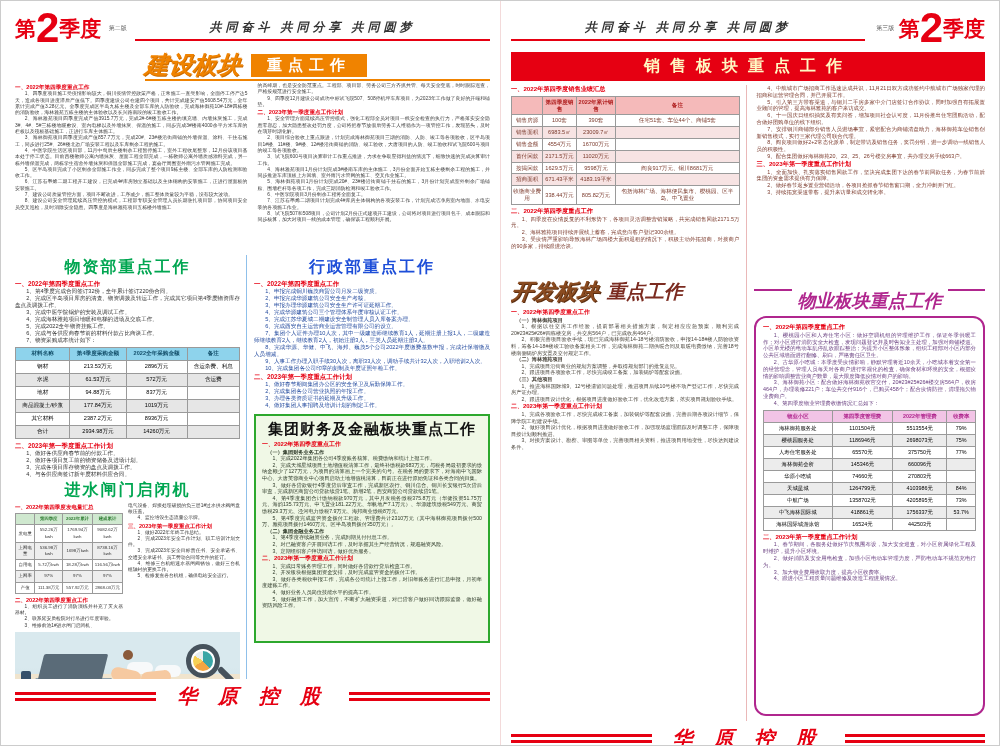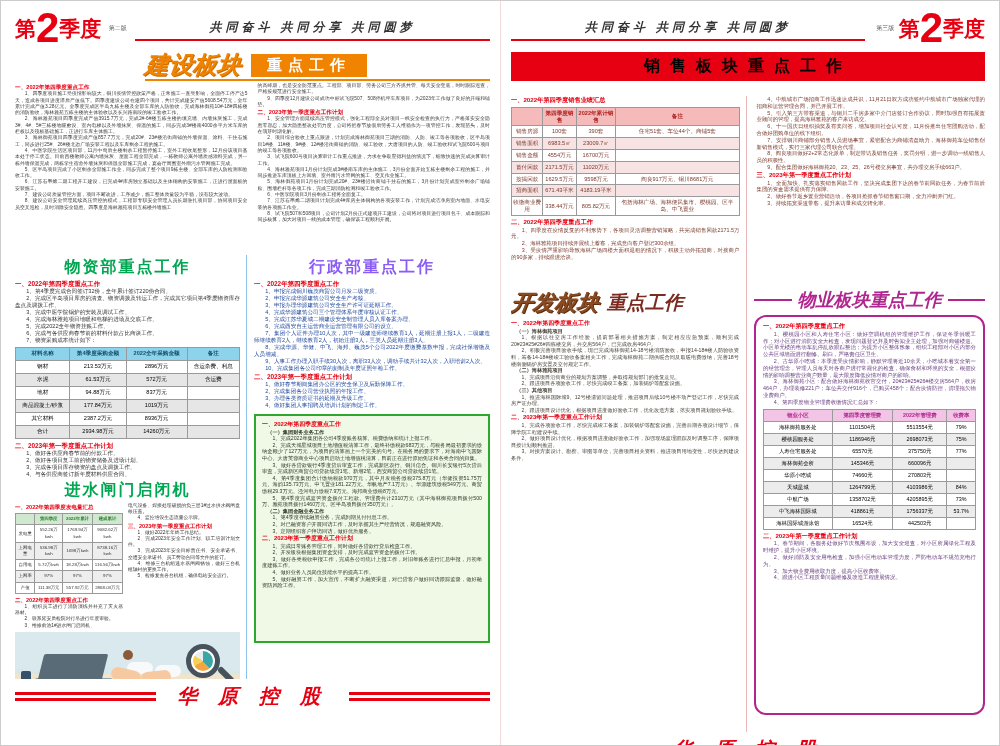--- a/index.html
+++ b/index.html
@@ -90,7 +90,7 @@
   .fin-flow{font-size:5.2px;line-height:6.6px;color:#2f3b2a;}
 
   
-  .banner{background:#e60012;color:#000000;font-weight:bold;font-size:16px;letter-spacing:10px;text-align:center;padding:4px 0;margin:3px 0 15px;}
+  .banner{background:#e60012;color:#fef9c3;font-weight:bold;font-size:16px;letter-spacing:10px;text-align:center;padding:4px 0;margin:3px 0 4px;}
   .sales{display:flex;gap:10px;height:188px;overflow:hidden;}
   .sales .col{flex:1;font-size:5.4px;line-height:6.8px;color:#7b3a2c;}
   .sales .col1{border-right:1px solid #eab8b8;padding-right:6px;}

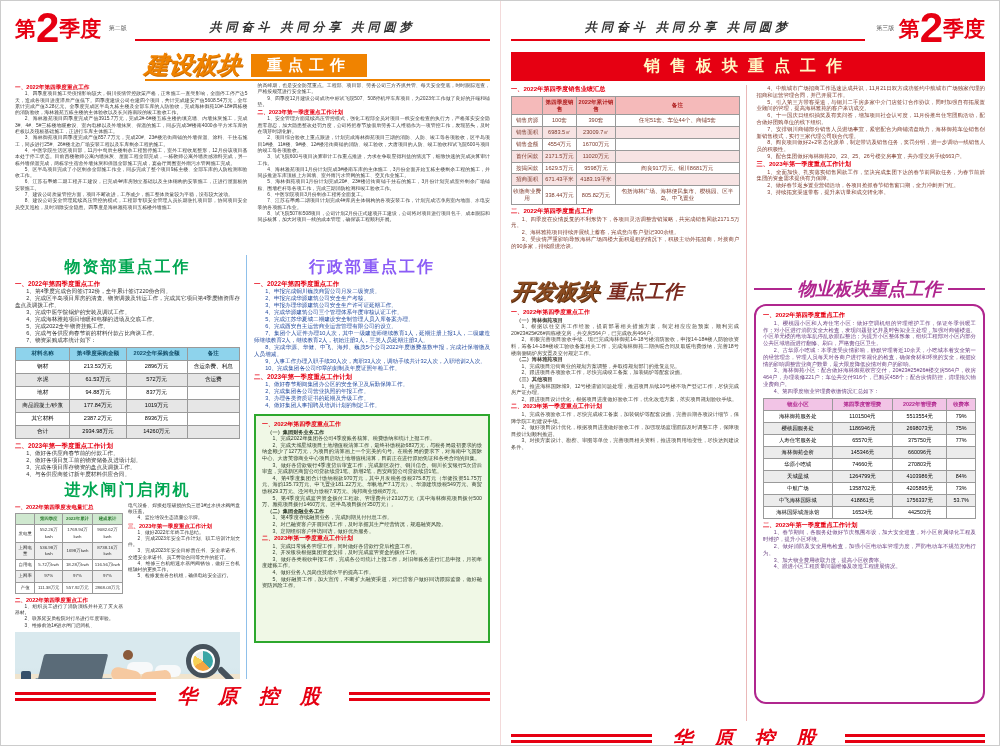--- a/index.html
+++ b/index.html
@@ -43,7 +43,7 @@
 
   .sec-title{font-weight:900;font-size:16px;text-align:center;letter-spacing:2px;margin:2px 0 2px;}
   .t-green{color:#00a651;}
-  .t-blue{color:#8b5cf6;text-align:center;}
+  .t-blue{color:#1d4ed8;text-align:center;}
 
   .mat-flow,.adm-flow{font-size:5.6px;line-height:7px;color:#333;}
   .adm-flow p{color:#234a9e;}

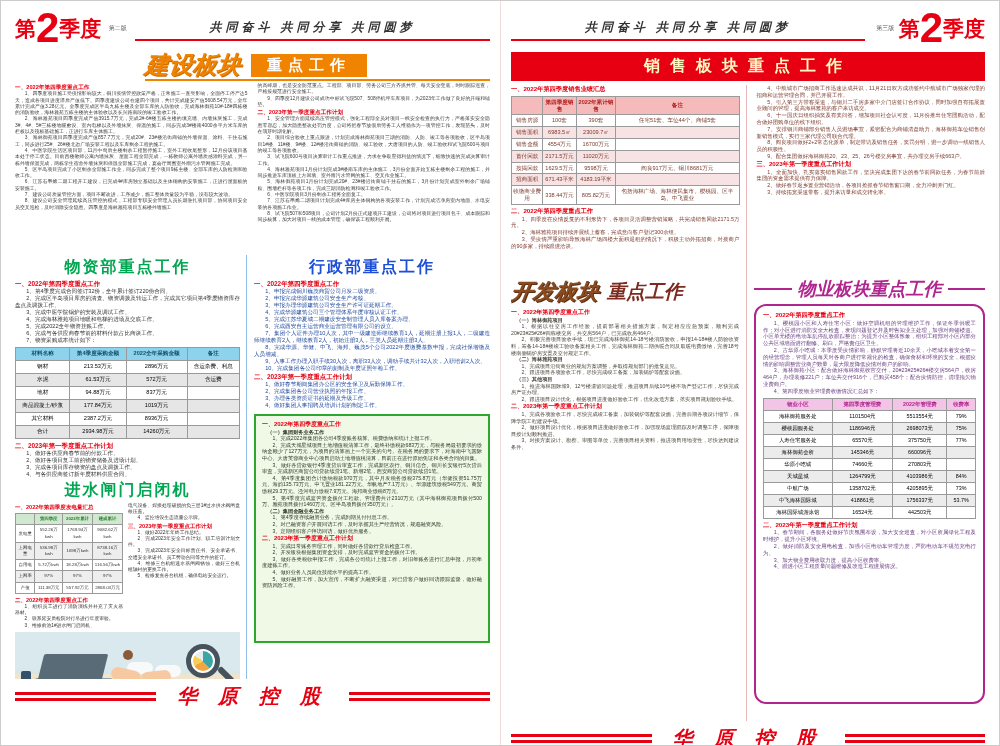--- a/index.html
+++ b/index.html
@@ -103,7 +103,7 @@
   .dev-rest{font-family:"DejaVu Serif",serif;font-style:italic;font-weight:900;font-size:19px;color:#7b2b20;}
   .dev-flow{font-size:5.2px;line-height:6.6px;color:#4a453c;}
 
-  .ptitle{display:flex;align-items:center;gap:6px;margin:4px 0 3px;}
+  .ptitle{display:flex;gap:6px;margin:16px 0 3px;}
   .pline{flex:1;border-top:2px solid #b0268e;}
   .ptxt{font-family:"DejaVu Serif",serif;font-style:italic;font-weight:900;font-size:18px;color:#b0268e;white-space:nowrap;}
   .ppanel{border:2px solid #b0268e;border-radius:12px;padding:5px 7px;height:400px;overflow:hidden;}

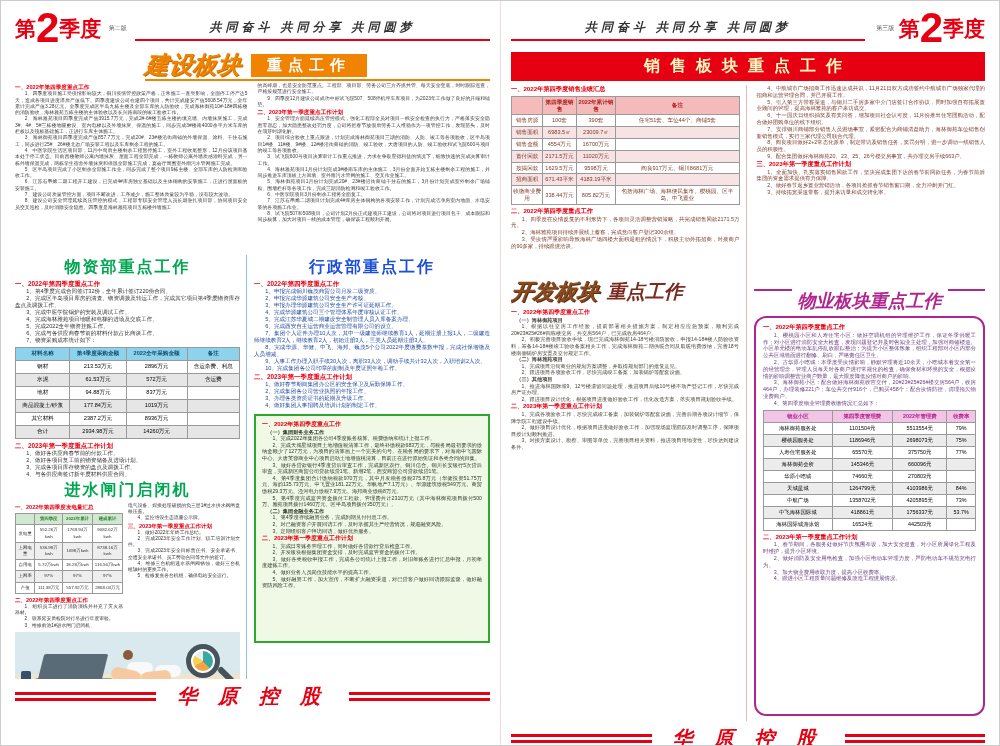--- a/index.html
+++ b/index.html
@@ -338,6 +338,7 @@
             <p class="p">4、做好集团人事招聘及培训计划的制定工作。</p>
           </div>
         <div class="fin">
+          <div class="fin-title">集团财务及金融板块重点工作</div>
           <div class="flow fin-flow">
               <p class="h">一、2022年第四季度重点工作</p>
               <p class="s">（一）集团财务业务工作</p>

